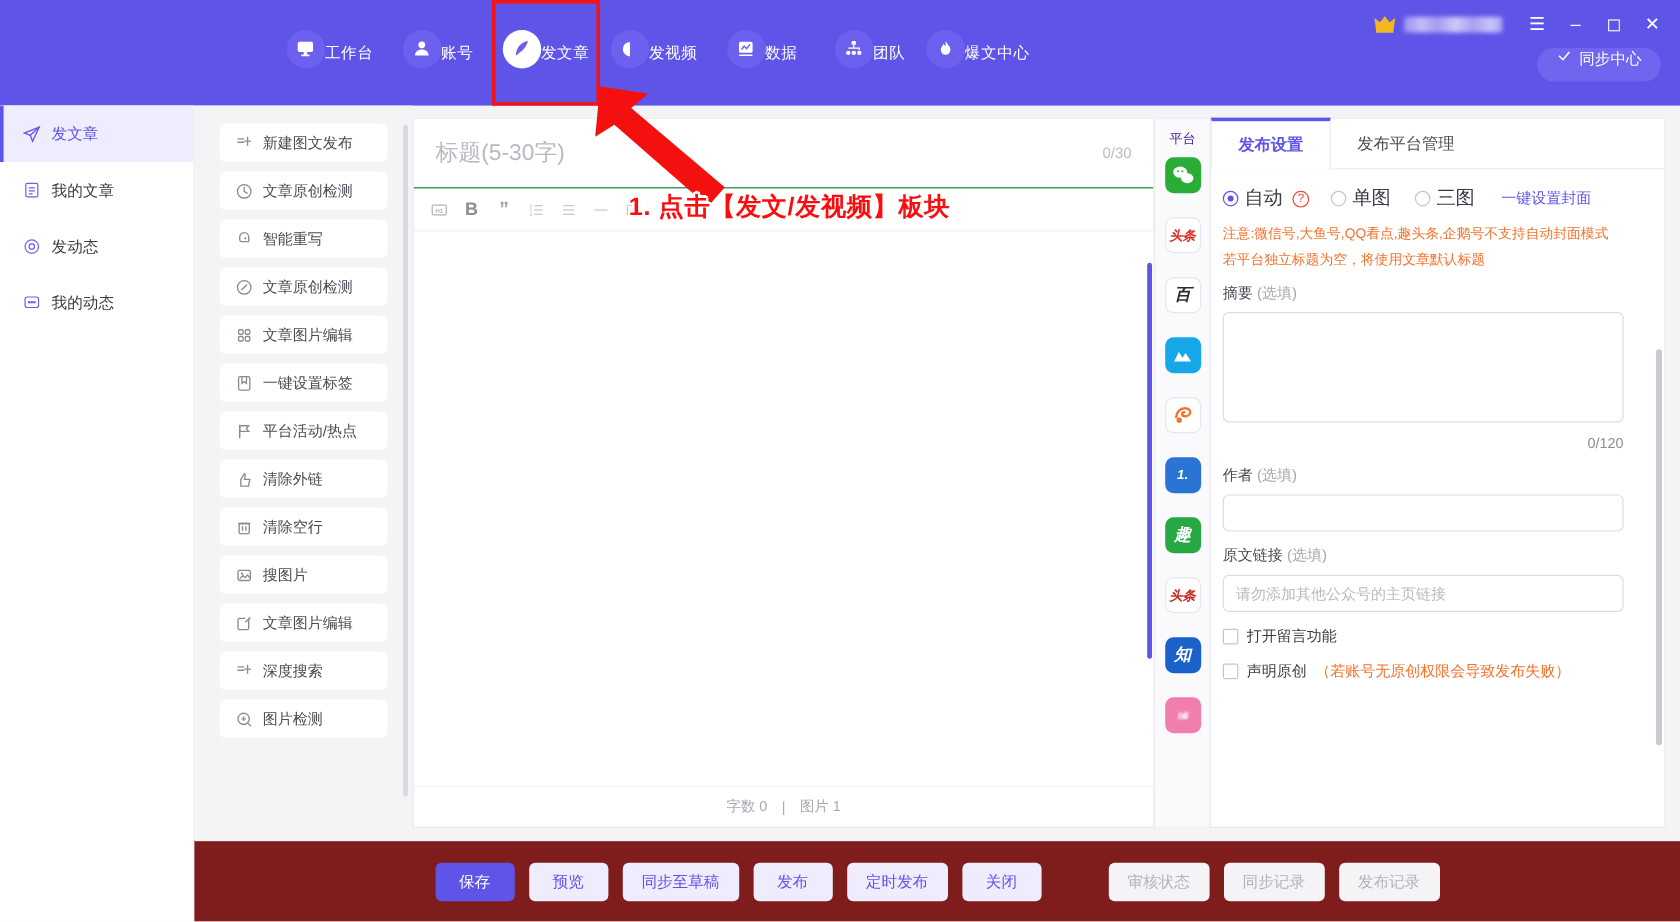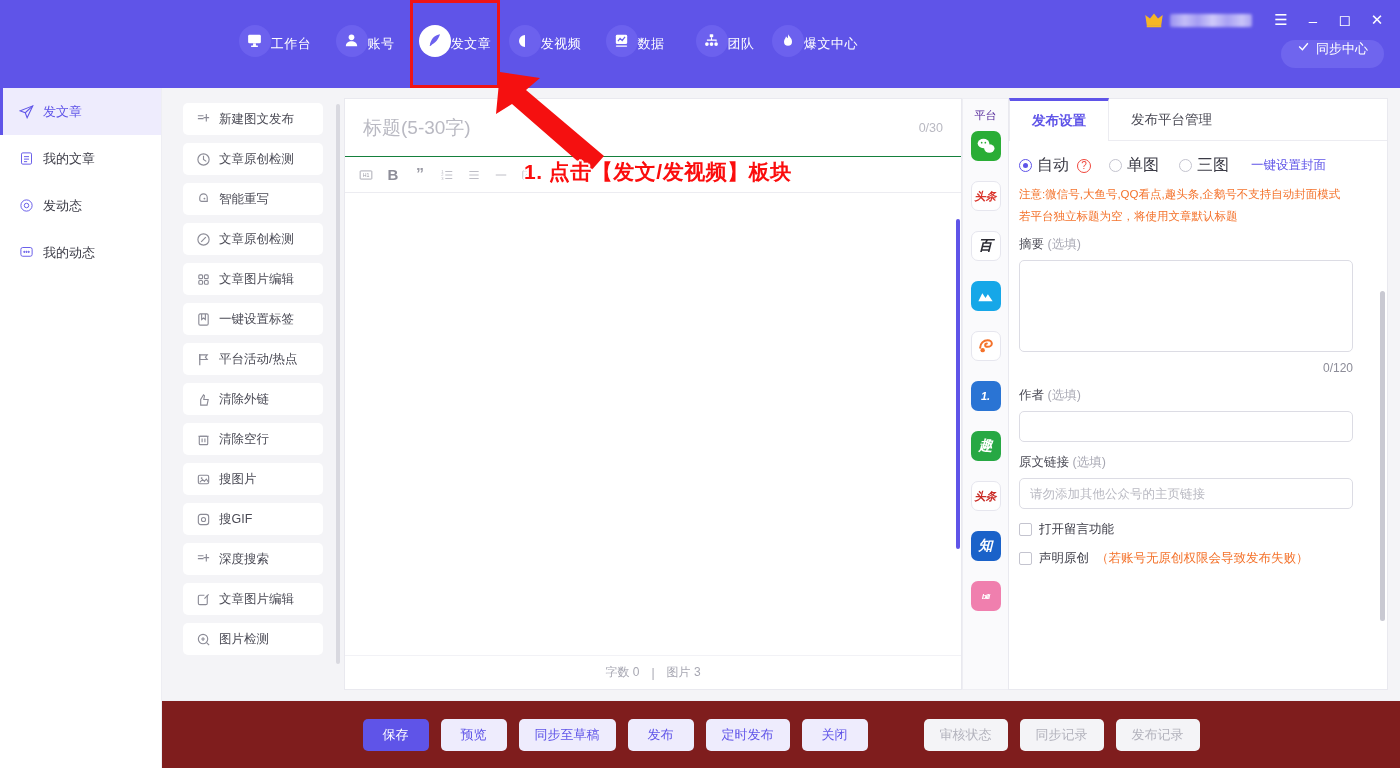--- a/index.html
+++ b/index.html
@@ -459,15 +459,6 @@
         <div class="tool-btn">
           <span class="t-ic">
             <svg width="15" height="15" viewBox="0 0 16 16">
-              <rect x="2.5" y="2.5" width="11" height="11" rx="2.5" stroke="#8b8b96" stroke-width="1.2" fill="none"></rect>
-              <circle cx="8" cy="8" r="2.2" stroke="#8b8b96" stroke-width="1.1" fill="none"></circle>
-            </svg>
-          </span>
-          <span>搜GIF</span>
-        </div>
-        <div class="tool-btn">
-          <span class="t-ic">
-            <svg width="15" height="15" viewBox="0 0 16 16">
               <path d="M2 4h6M2 7h6M11 2v8M8 6h6" stroke="#8b8b96" stroke-width="1.2" fill="none"></path>
             </svg>
           </span>

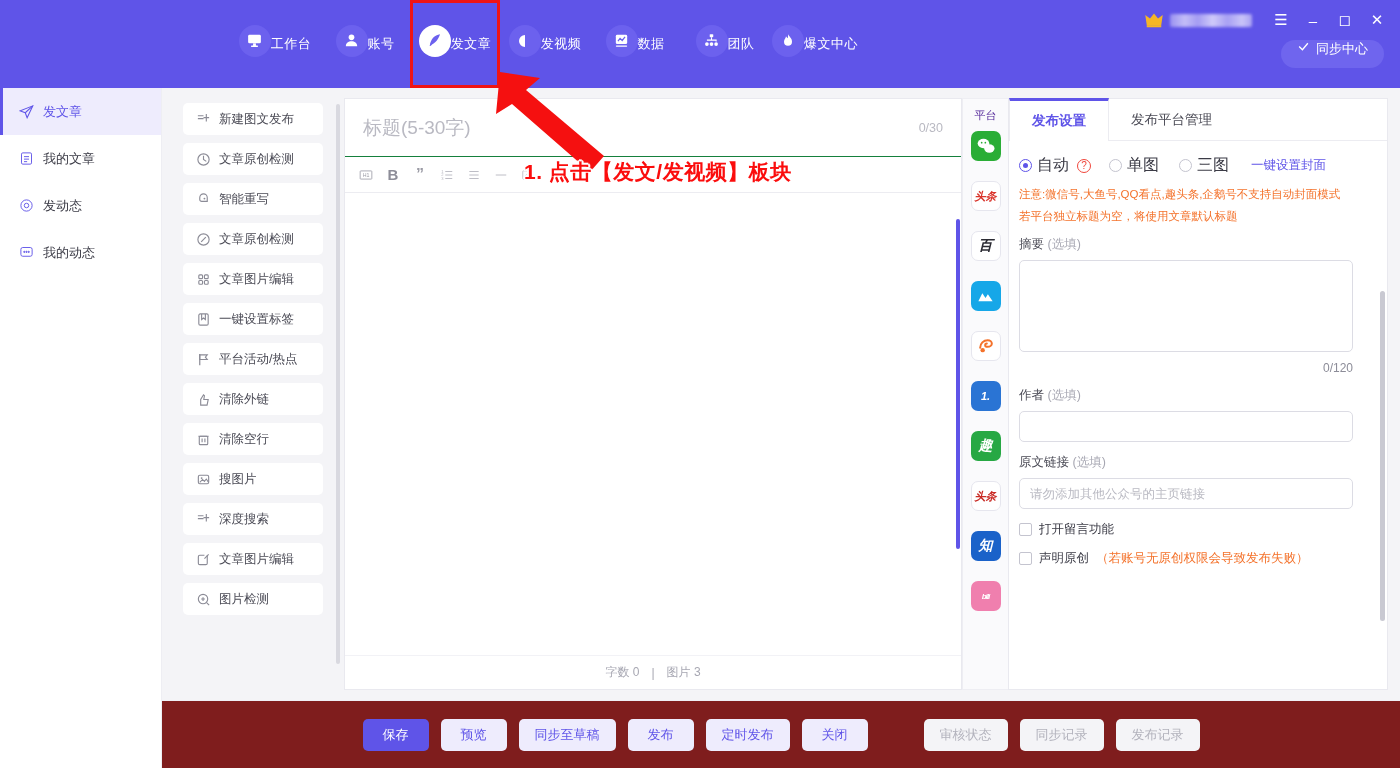--- a/index.html
+++ b/index.html
@@ -459,19 +459,19 @@
         <div class="tool-btn">
           <span class="t-ic">
             <svg width="15" height="15" viewBox="0 0 16 16">
-              <path d="M2 4h6M2 7h6M11 2v8M8 6h6" stroke="#8b8b96" stroke-width="1.2" fill="none"></path>
-            </svg>
-          </span>
-          <span>深度搜索</span>
-        </div>
-        <div class="tool-btn">
-          <span class="t-ic">
-            <svg width="15" height="15" viewBox="0 0 16 16">
               <path d="M12 3.5V12a1.5 1.5 0 01-1.5 1.5H4A1.5 1.5 0 012.5 12V5A1.5 1.5 0 014 3.5h5" stroke="#8b8b96" stroke-width="1.2" fill="none"></path>
               <path d="M9 7l4.5-4.5" stroke="#8b8b96" stroke-width="1.2"></path>
             </svg>
           </span>
           <span>文章图片编辑</span>
+        </div>
+        <div class="tool-btn">
+          <span class="t-ic">
+            <svg width="15" height="15" viewBox="0 0 16 16">
+              <path d="M2 4h6M2 7h6M11 2v8M8 6h6" stroke="#8b8b96" stroke-width="1.2" fill="none"></path>
+            </svg>
+          </span>
+          <span>深度搜索</span>
         </div>
         <div class="tool-btn">
           <span class="t-ic">

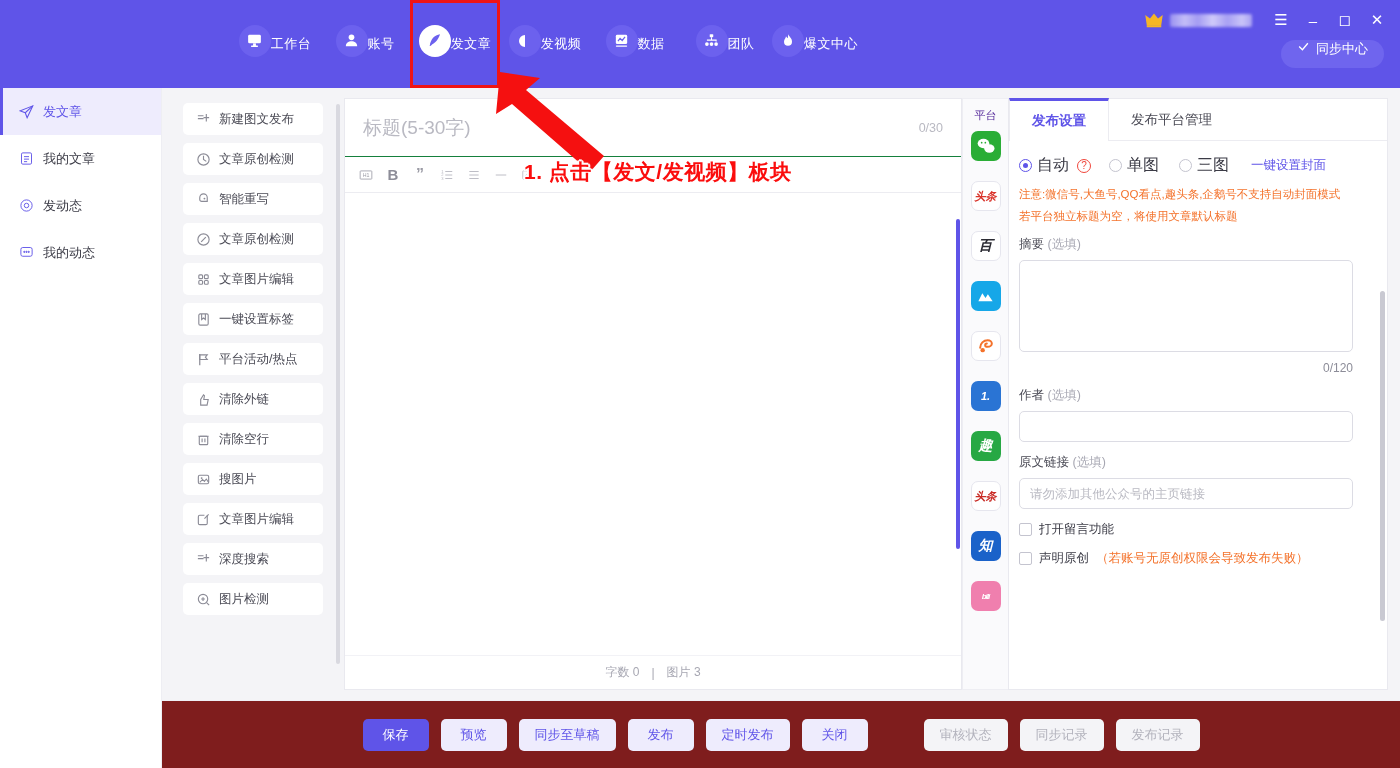--- a/index.html
+++ b/index.html
@@ -537,7 +537,7 @@
     <div class="edit-foot">
       <span>字数 0</span>
       <span>|</span>
-      <span>图片 3</span>
+      <span>图片 1</span>
     </div>
     <div class="ed-scroll"></div>
   </div>

